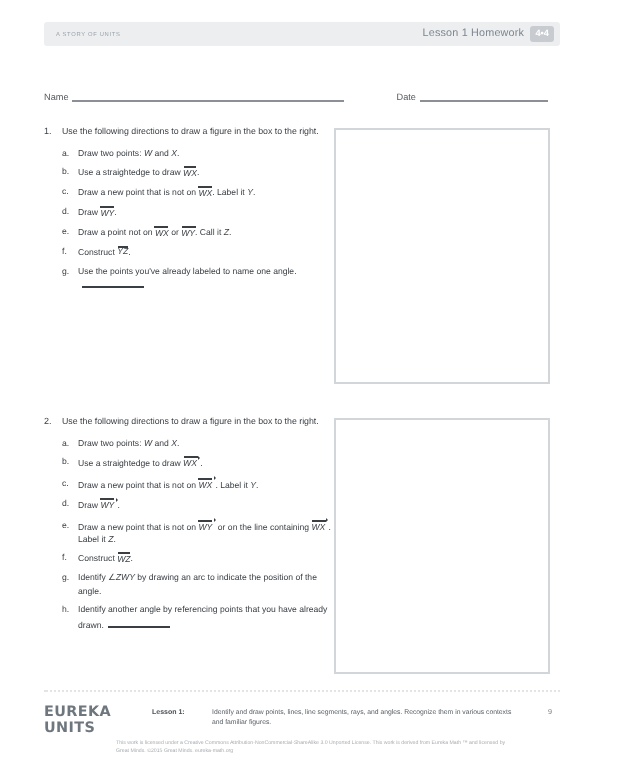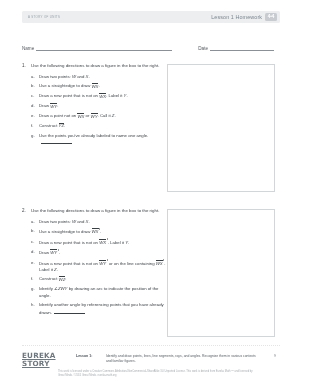--- a/index.html
+++ b/index.html
@@ -107,7 +107,7 @@
     position:absolute;left:22px;top:7px;
     font-family:"DejaVu Sans", sans-serif;
     font-weight:bold;font-size:7.2px;line-height:7.6px;
-    color:#6f777e;letter-spacing:.2px;text-decoration:underline;
+    color:#6f777e;letter-spacing:.2px;
   }
   .foot-lesson{
     position:absolute;left:76px;top:9px;

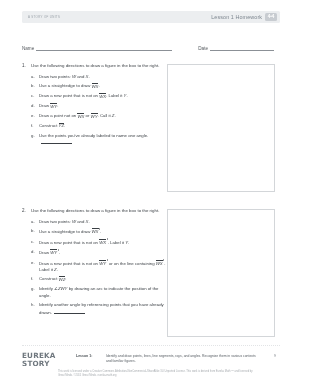--- a/index.html
+++ b/index.html
@@ -235,7 +235,7 @@
     <div class="foot-rule"></div>
     <div class="logo">
       <div>EUREKA</div>
-      <div>STORY</div>
+      <div>UNITS</div>
     </div>
     <div class="foot-lesson">Lesson 1:</div>
     <div class="foot-desc">Identify and draw points, lines, line segments, rays, and angles. Recognize them in various contexts and familiar figures.</div>

